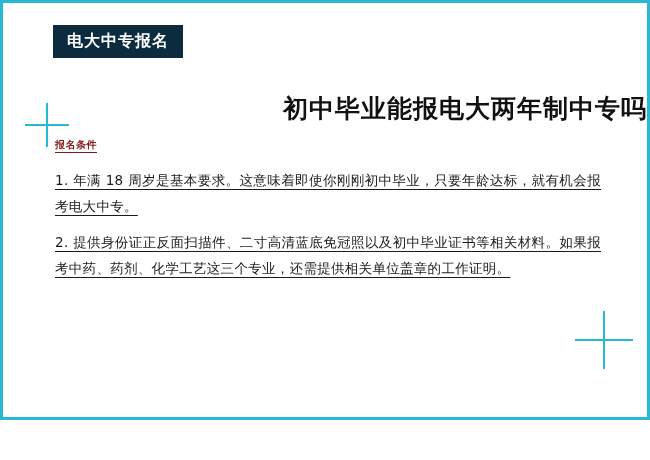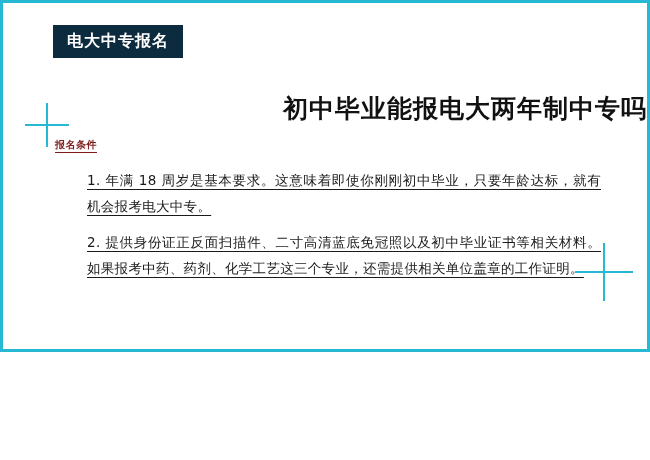--- a/index.html
+++ b/index.html
@@ -16,7 +16,7 @@
   .page {
     position: relative;
     width: 650px;
-    height: 352px;
+    height: 420px;
     box-sizing: border-box;
     border: 3px solid #27b9d4;
     background: #ffffff;

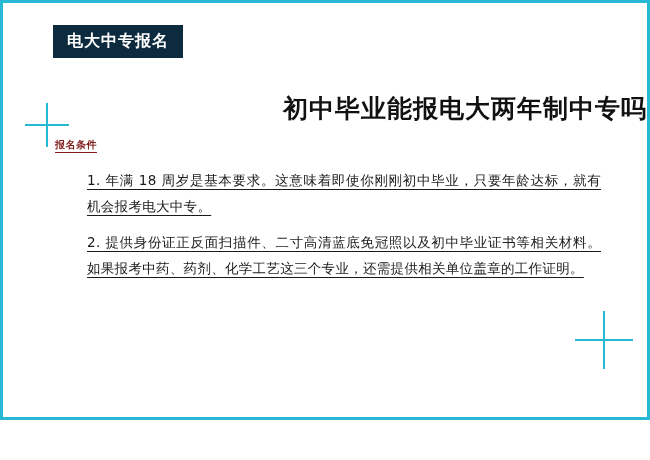--- a/index.html
+++ b/index.html
@@ -99,7 +99,7 @@
     text-underline-offset: 4px;
     letter-spacing: 0.3px;
   }
-  .para.tight { margin-bottom: 10px; margin-left: 32px; }
+  .para.tight { margin-bottom: 10px; }
 
   .subhead {
     font-size: 10px;

